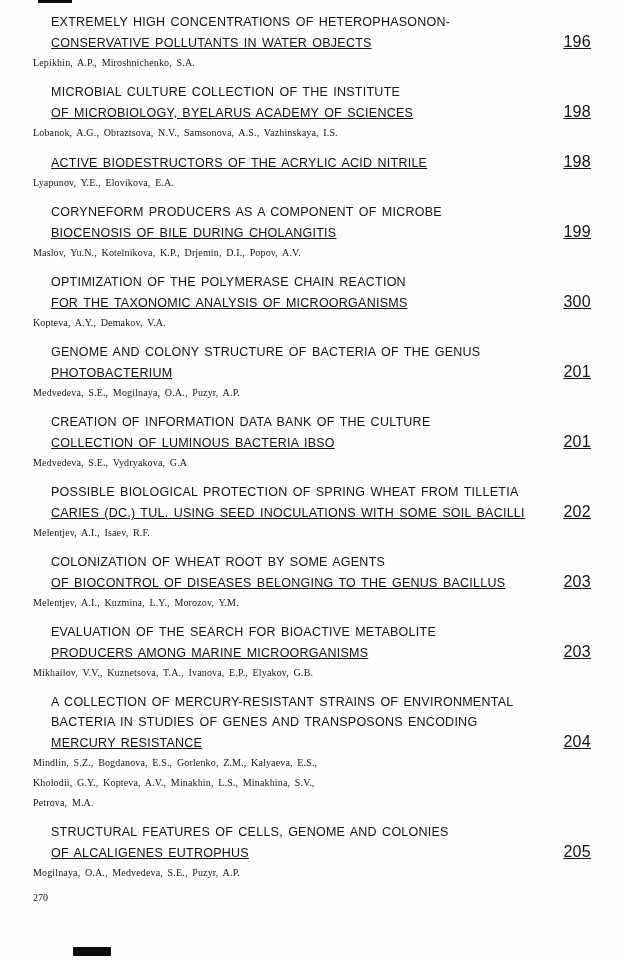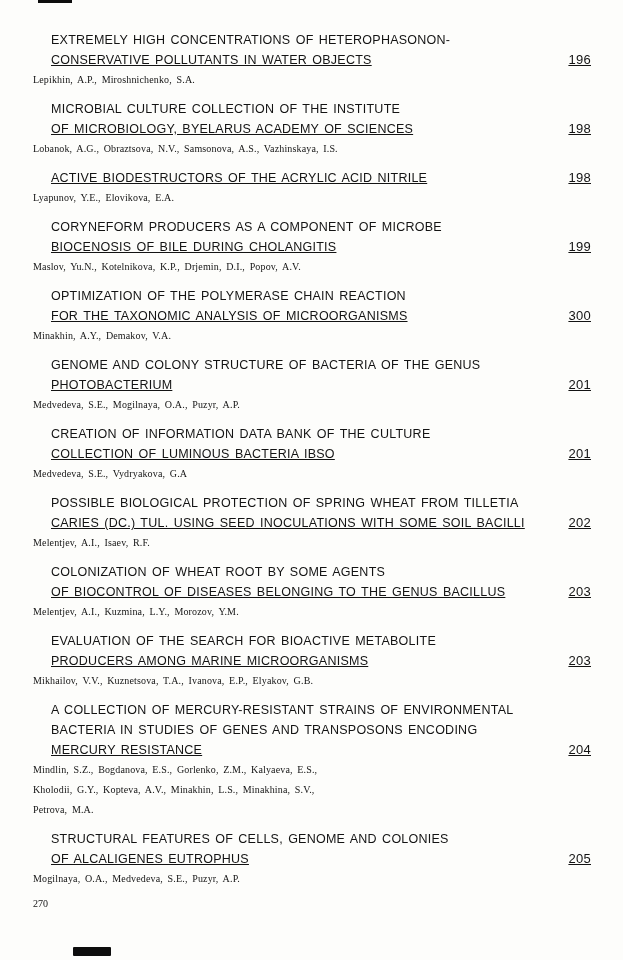--- a/index.html
+++ b/index.html
@@ -13,7 +13,7 @@
     height: 960px;
     background: #fdfdfb;
     box-sizing: border-box;
-    padding: 30px 32px 0 33px;
+    padding: 12px 32px 0 33px;
     overflow: hidden;
     color: #161616;
   }

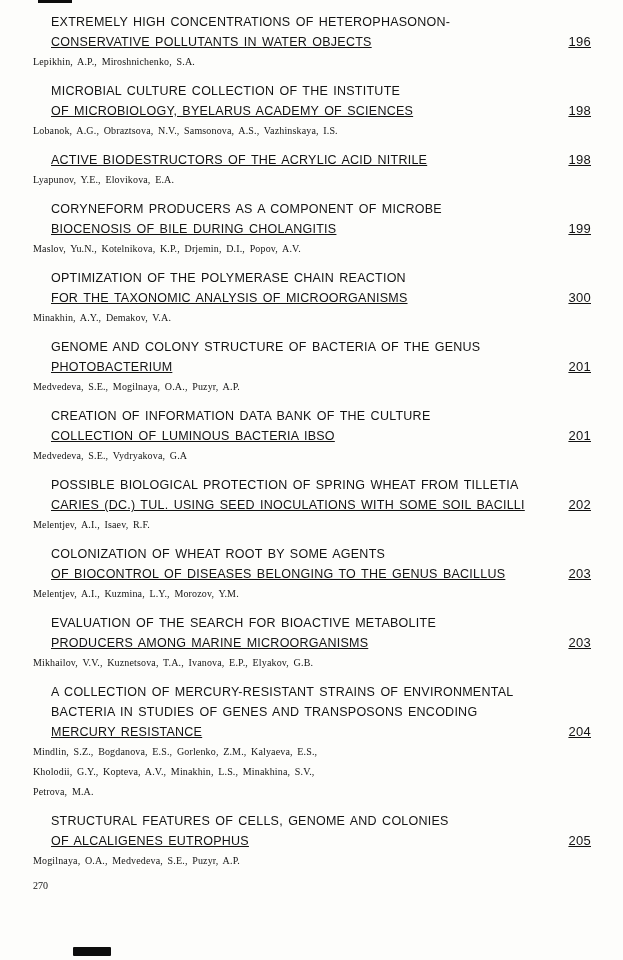--- a/index.html
+++ b/index.html
@@ -38,7 +38,7 @@
     margin-left: auto;
     padding-left: 8px;
     font-family: "Liberation Sans", sans-serif;
-    font-size: 13px;
+    font-size: 16px;
     letter-spacing: 0.3px;
     white-space: nowrap;
   }

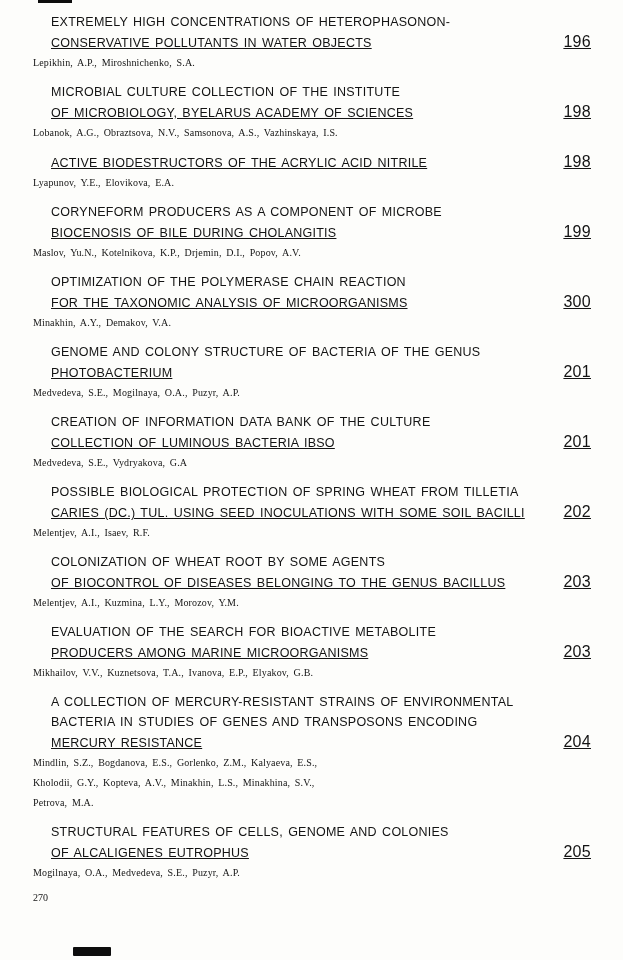--- a/index.html
+++ b/index.html
@@ -128,7 +128,7 @@
       </div>
     </div>
     <div class="authors">
-      <div class="a-line">Minakhin, A.Y., Demakov, V.A.</div>
+      <div class="a-line">Kopteva, A.Y., Demakov, V.A.</div>
     </div>
   </div>
 

